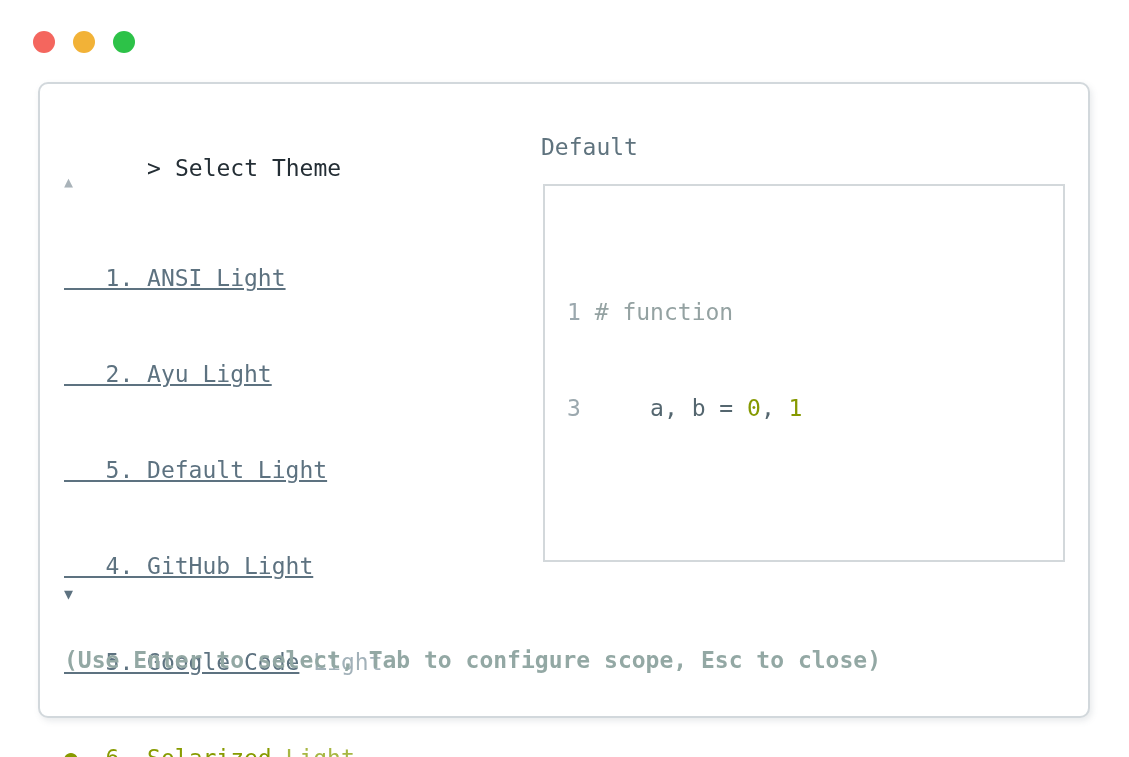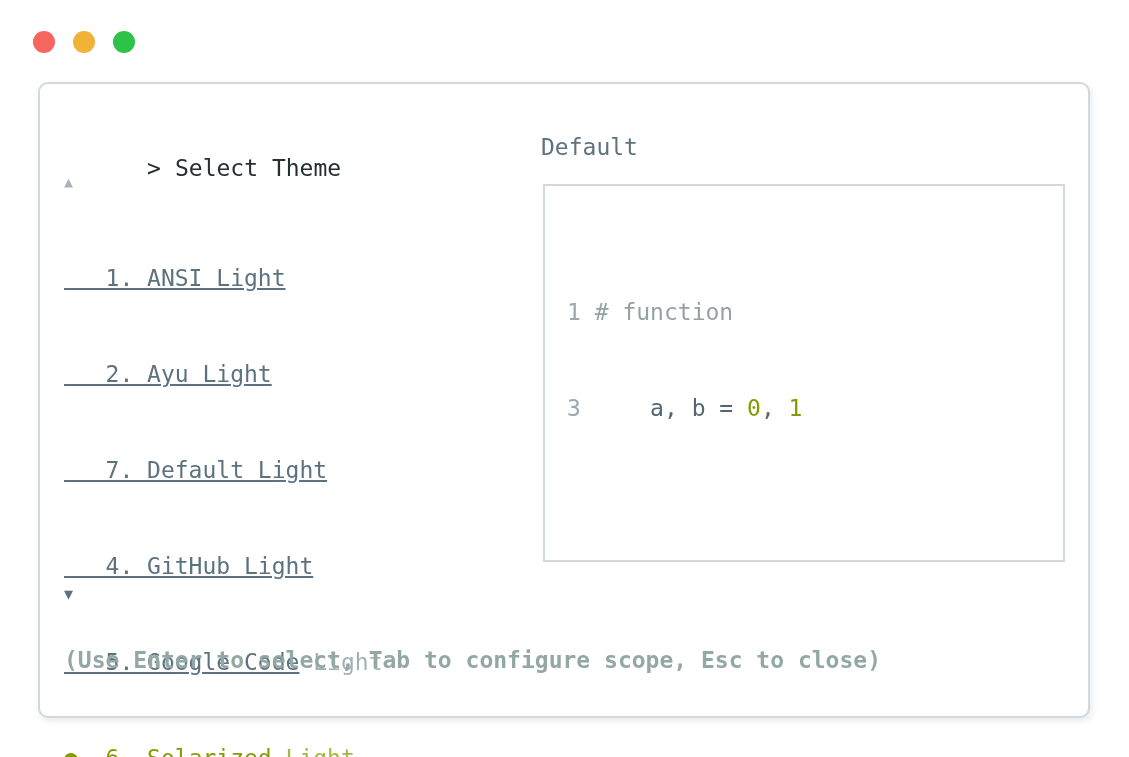--- a/index.html
+++ b/index.html
@@ -70,7 +70,7 @@
     <div class="theme-list">
       <div class="theme-row"><span class="tok-li">   1. ANSI Light</span></div>
       <div class="theme-row"><span class="tok-li">   2. Ayu Light</span></div>
-      <div class="theme-row"><span class="tok-li">   7. Default Light</span></div>
+      <div class="theme-row"><span class="tok-li">   5. Default Light</span></div>
       <div class="theme-row"><span class="tok-li">   4. GitHub Light</span></div>
       <div class="theme-row"><span class="tok-li">   5. Google Code</span><span class="tok-mut"> Light</span></div>
       <div class="theme-row"><span class="tok-sel">●</span><span class="tok-sel">  6. Solarized</span><span class="tok-selmut"> Light</span></div>

